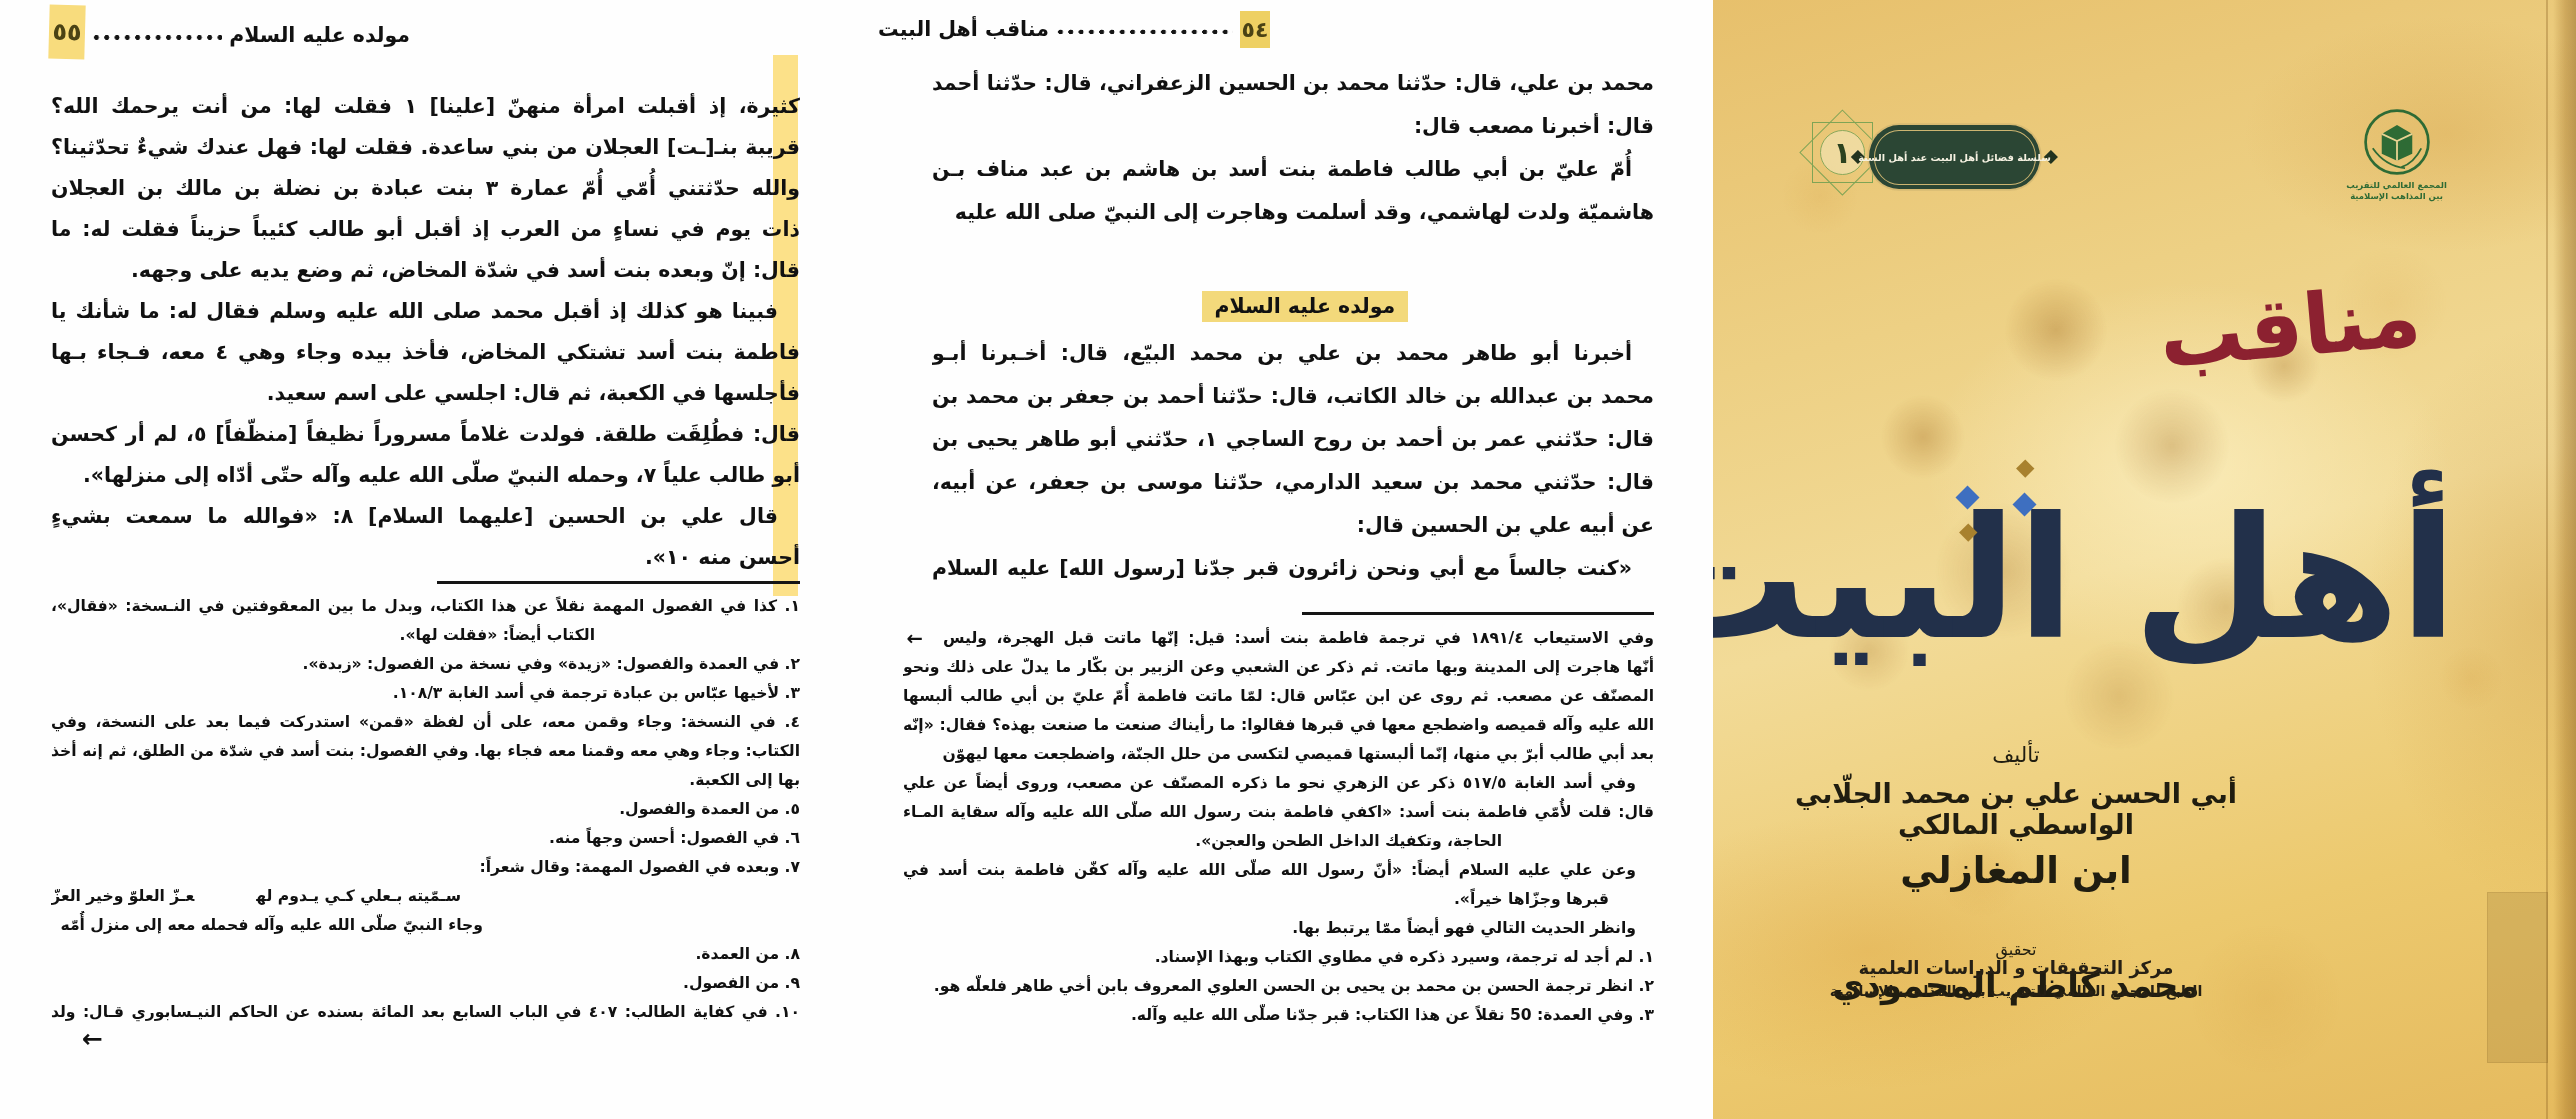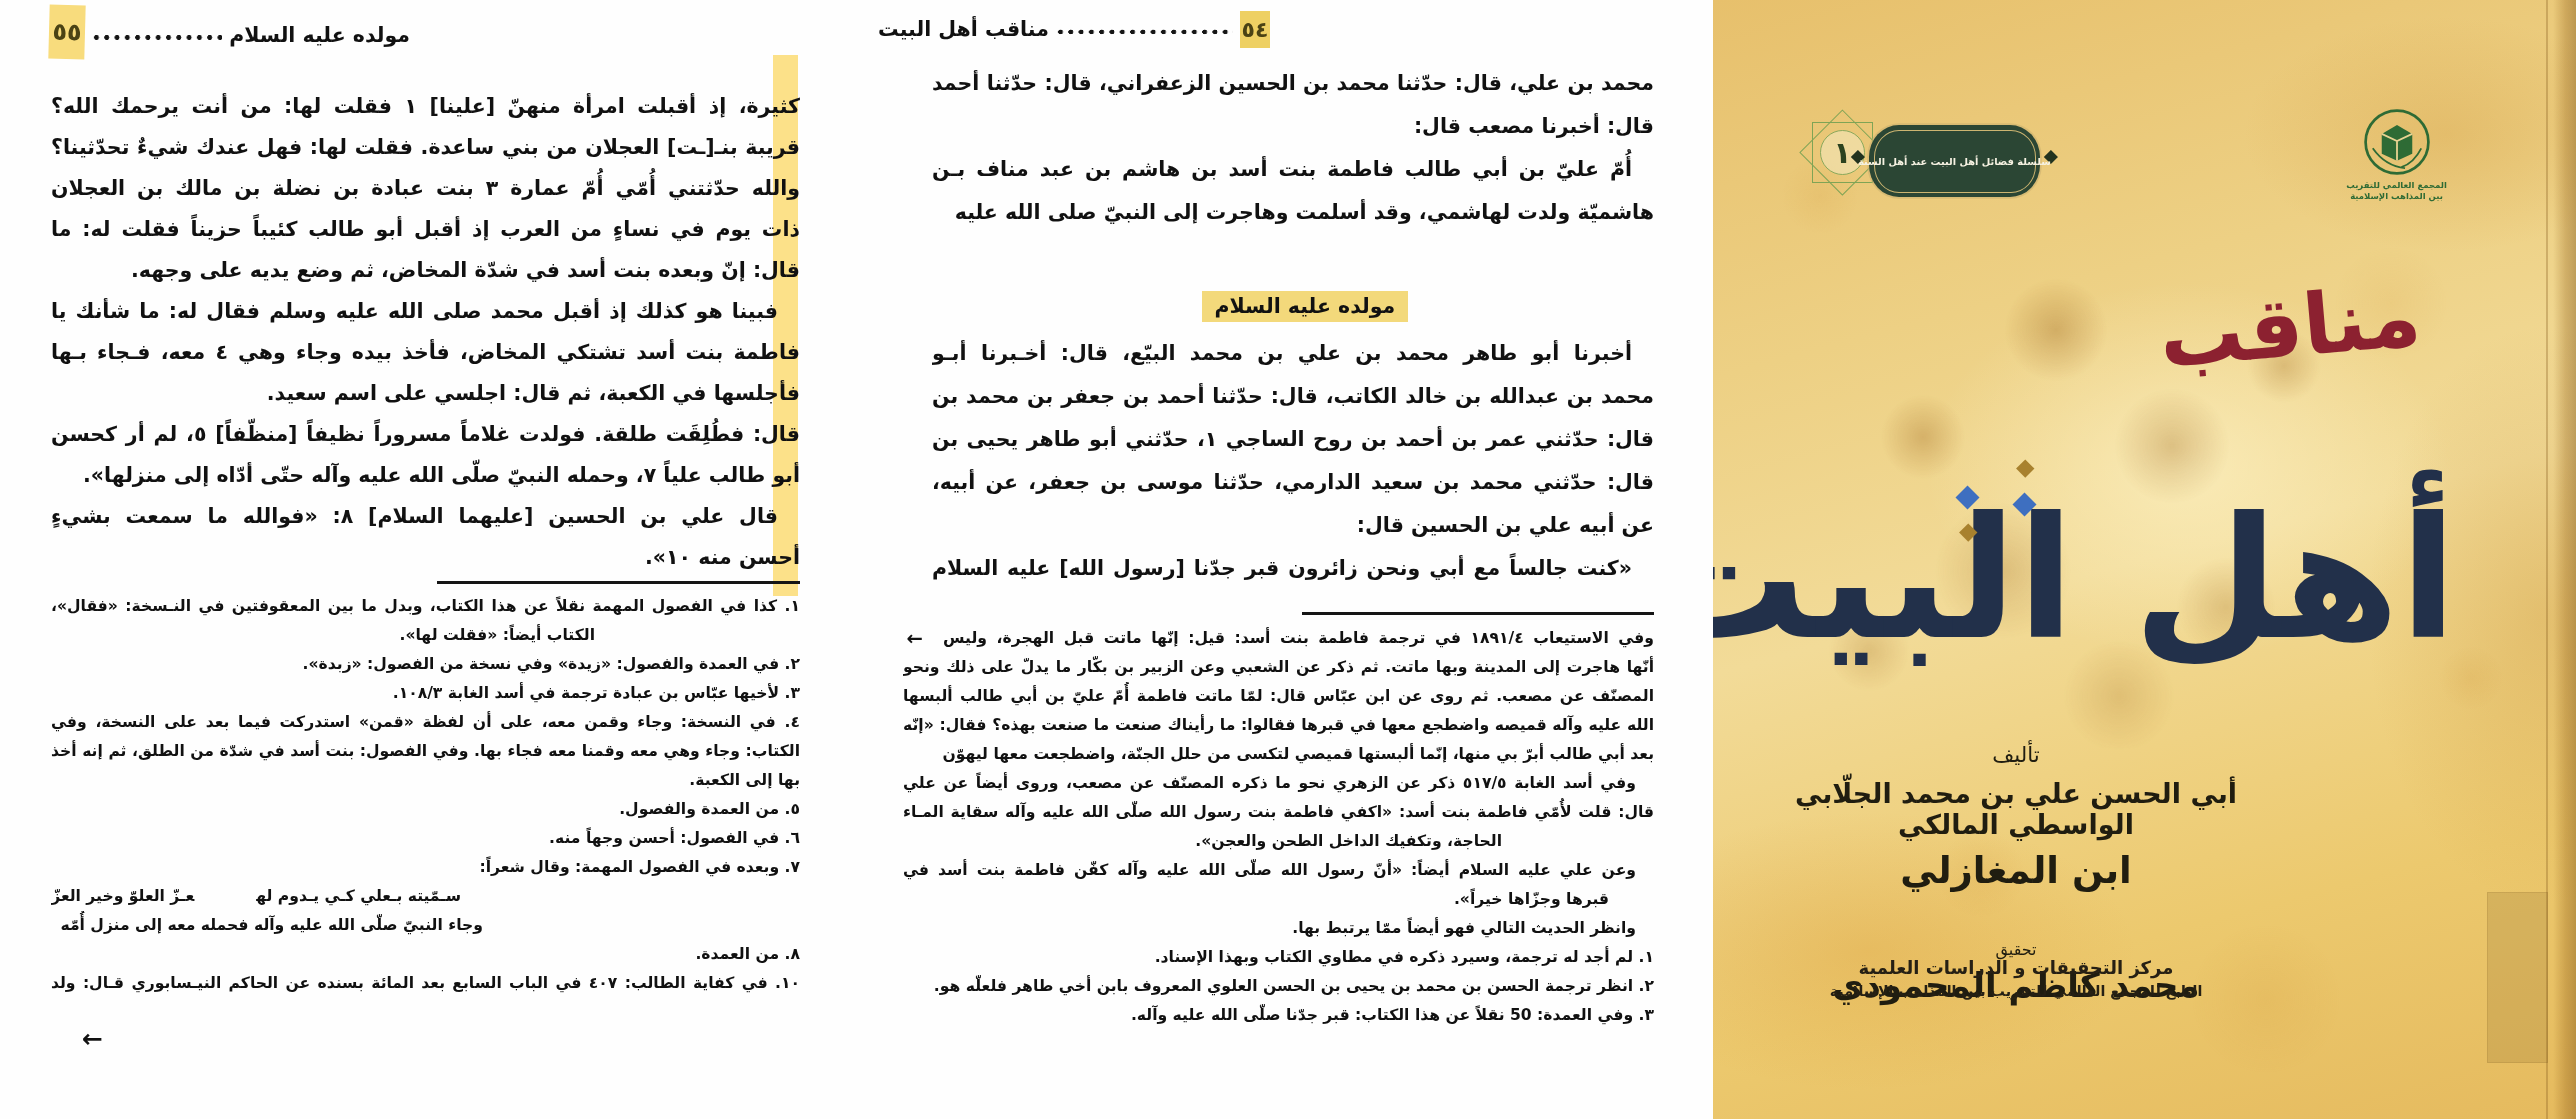--- a/index.html
+++ b/index.html
@@ -60,7 +60,7 @@
       radial-gradient(circle 71px at 464px 375px, rgba(176,128,56,.36), transparent 70%),
       radial-gradient(circle 58px at 107px 419px, rgba(176,128,56,.34), transparent 70%),
       radial-gradient(circle 80px at 357px 464px, rgba(176,128,56,.30), transparent 70%);}
-  .cartouche{position:absolute;left:156px;top:125px;width:171px;height:72px;background:#2b4634;
+  .cartouche{position:absolute;left:156px;top:125px;width:171px;height:64px;background:#2b4634;
     border-radius:30px/32px;box-shadow:0 0 0 1.8px rgba(201,174,109,.55);display:flex;align-items:center;justify-content:center;}
   .cartouche .inner{position:absolute;inset:4.5px;border:1.3px solid #cdb571;border-radius:25px/27px;}
   .cartouche .txt{position:relative;color:#f6f2e2;font-size:9.8px;font-weight:bold;letter-spacing:-0.3px;white-space:nowrap;direction:rtl;}

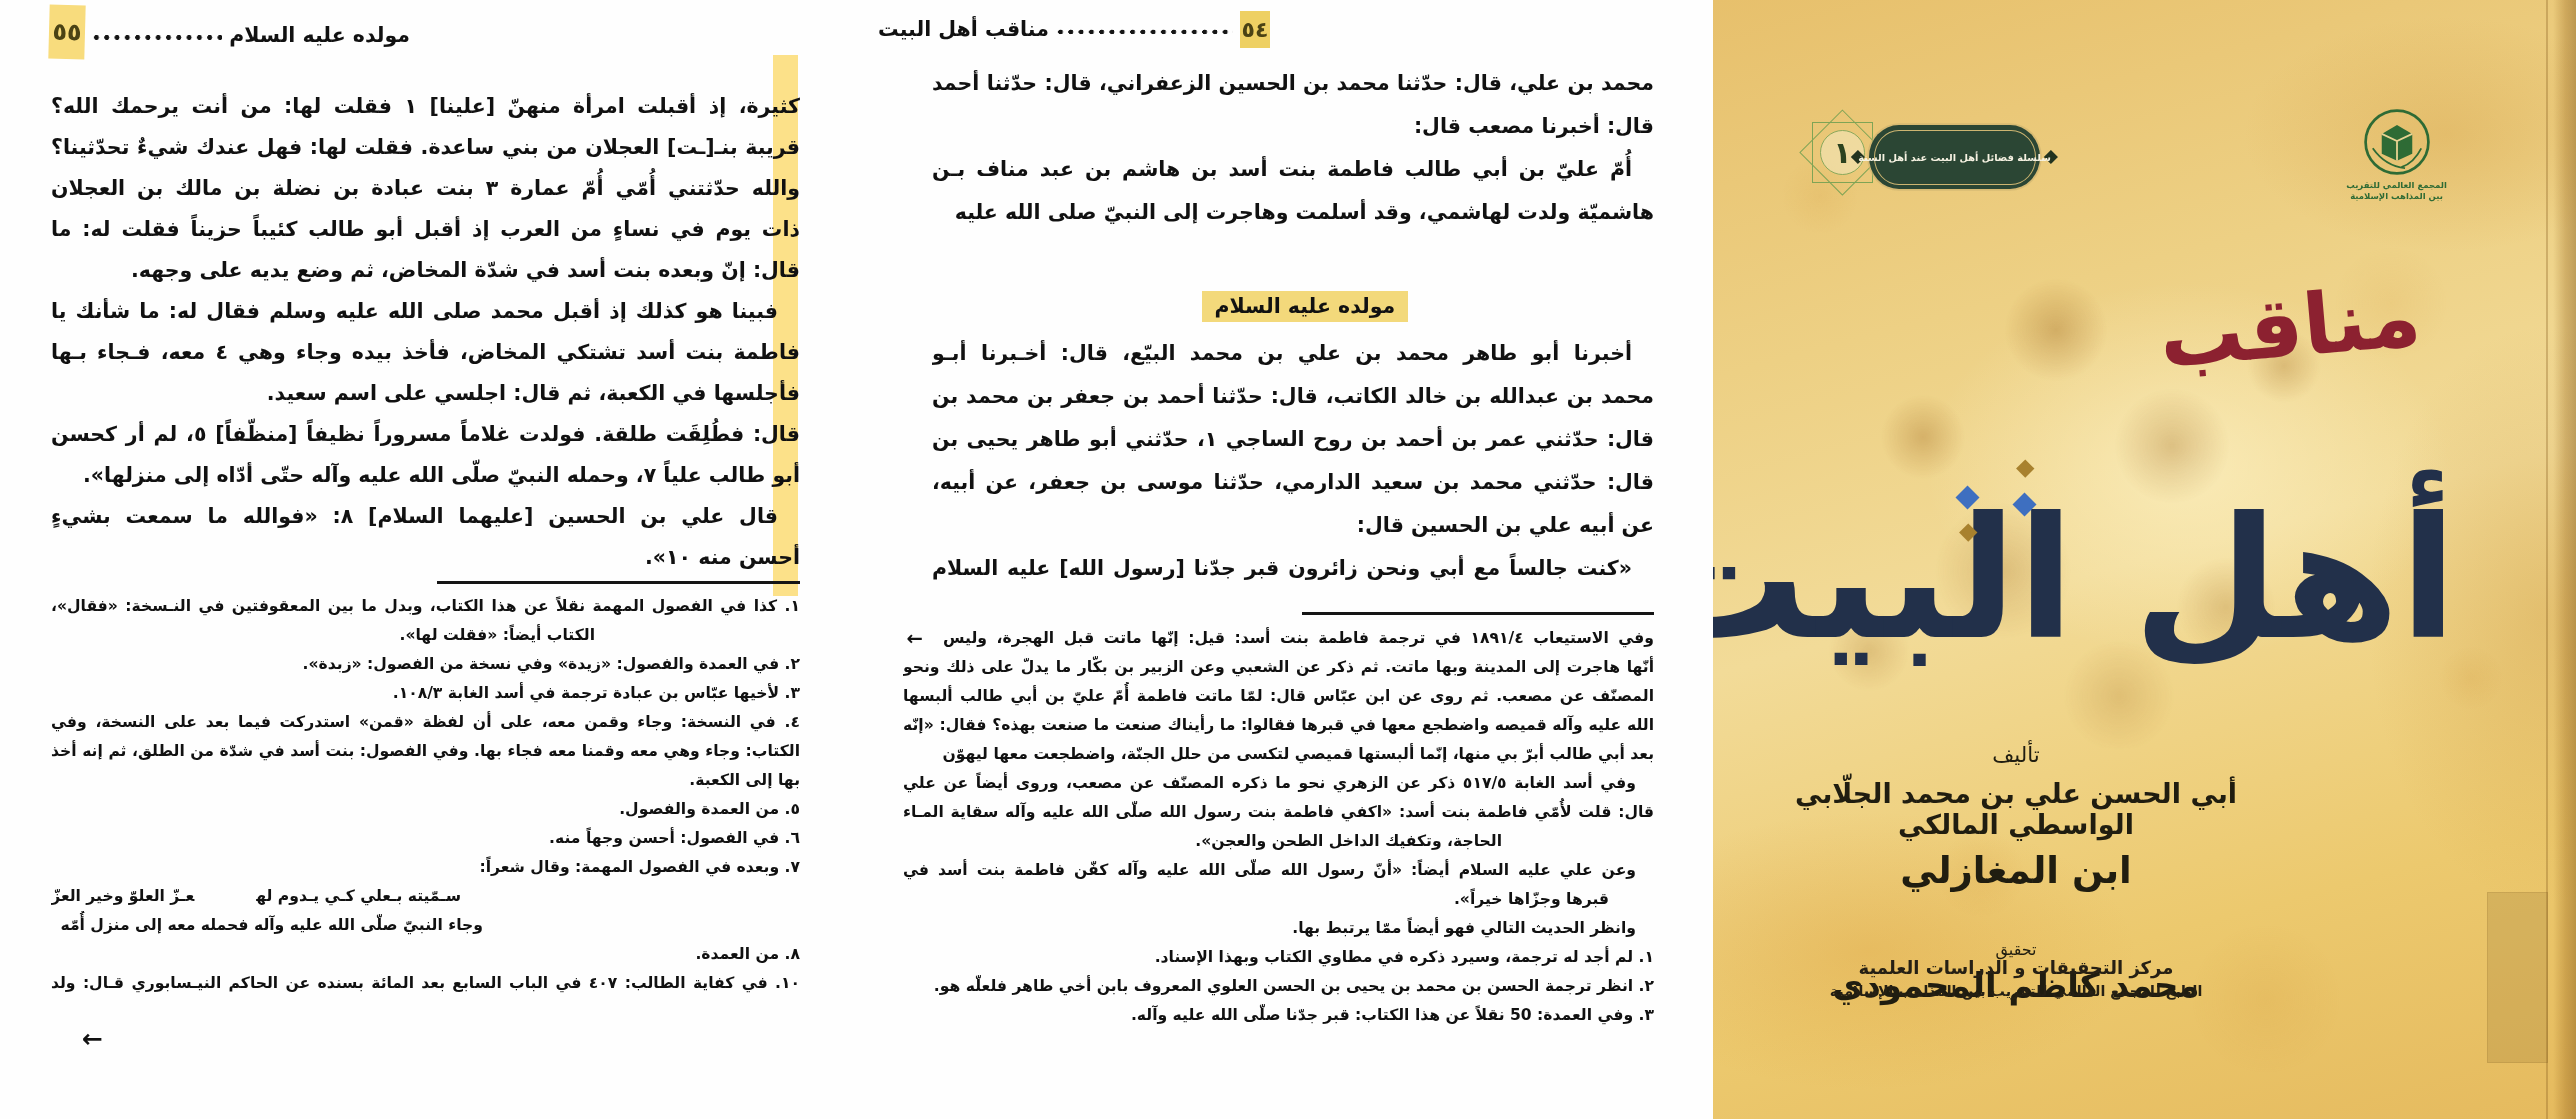--- a/index.html
+++ b/index.html
@@ -128,6 +128,7 @@
         <div class="ln c" style="padding-right: 339px;"><span>سـمّيته بـعلي كـي يـدوم له</span><span style="margin-right: 62px;">عـزّ العلوّ وخير العزّ أدومه</span></div>
         <div class="ln c" style="padding-right: 317px;">وجاء النبيّ صلّى الله عليه وآله فحمله معه إلى منزل أُمّه قال علي...</div>
         <div class="ln r">٨. من العمدة.</div>
+        <div class="ln r">٩. من الفصول.</div>
         <div class="ln j">١٠. في كفاية الطالب: ٤٠٧ في الباب السابع بعد المائة بسنده عن الحاكم النيـسابوري قـال: ولد أمير المـؤمنين</div>
       </div>
     <div class="arrow-bottom" style="left:82px;top:1024px;">←</div>

